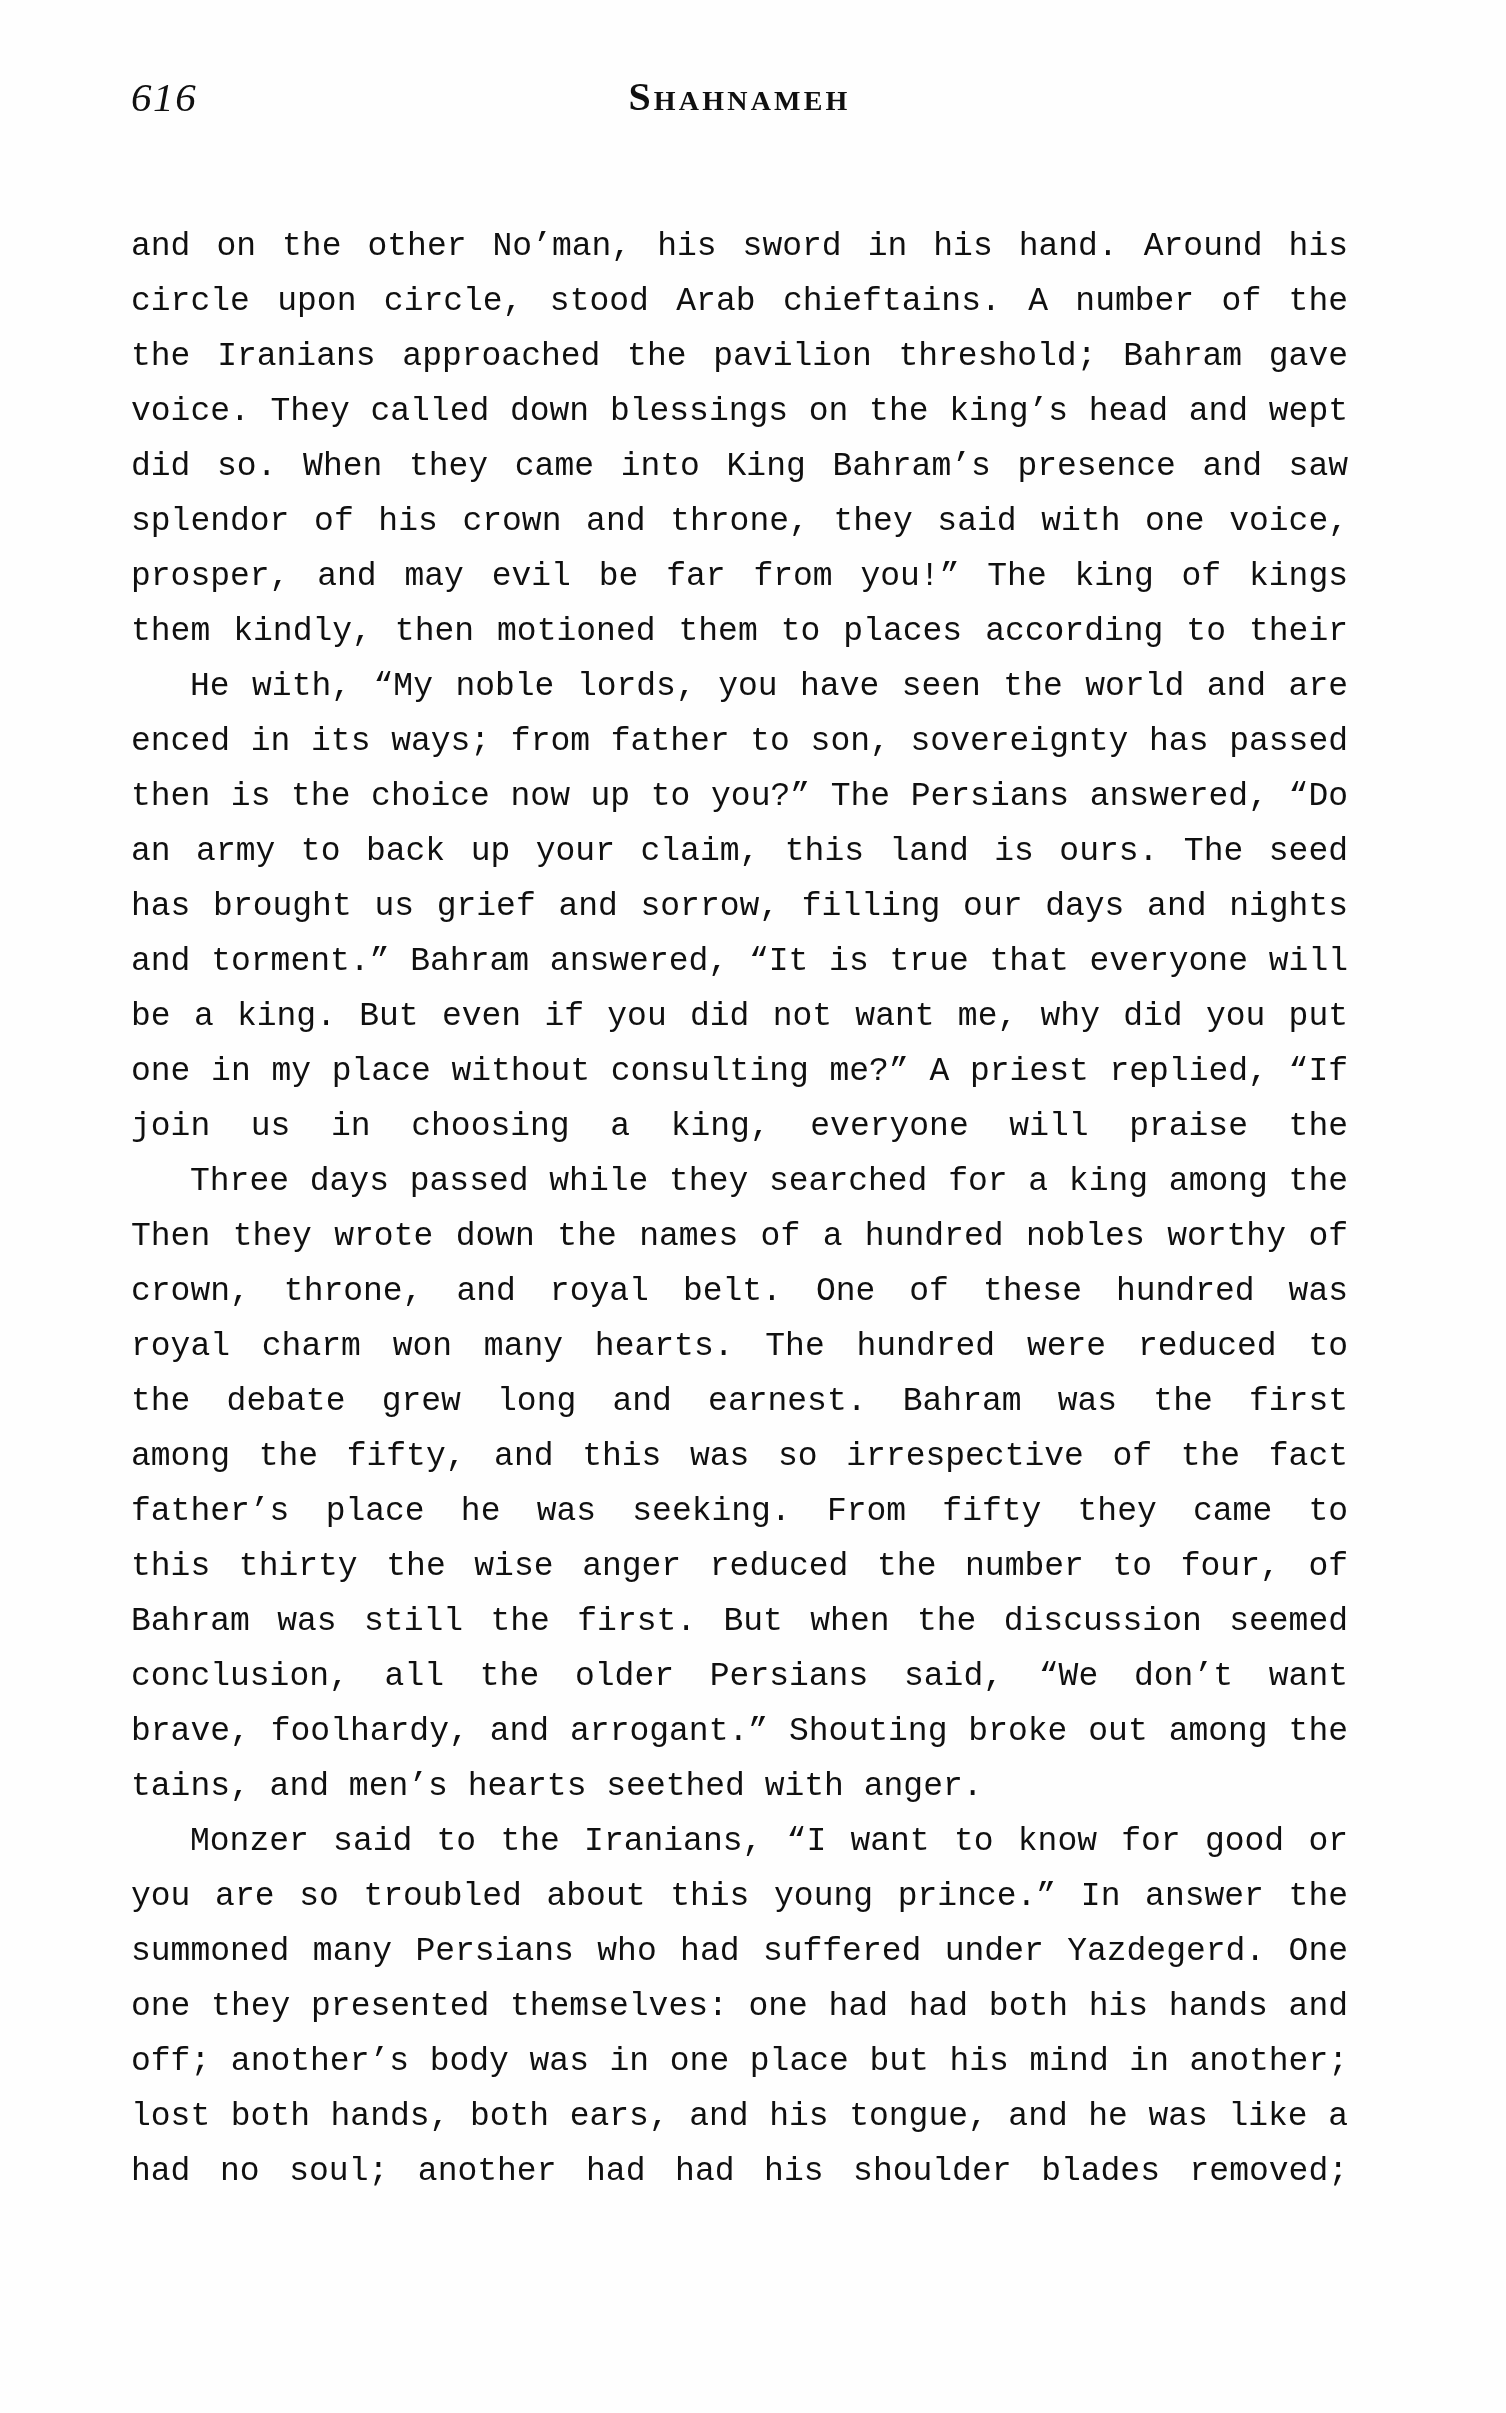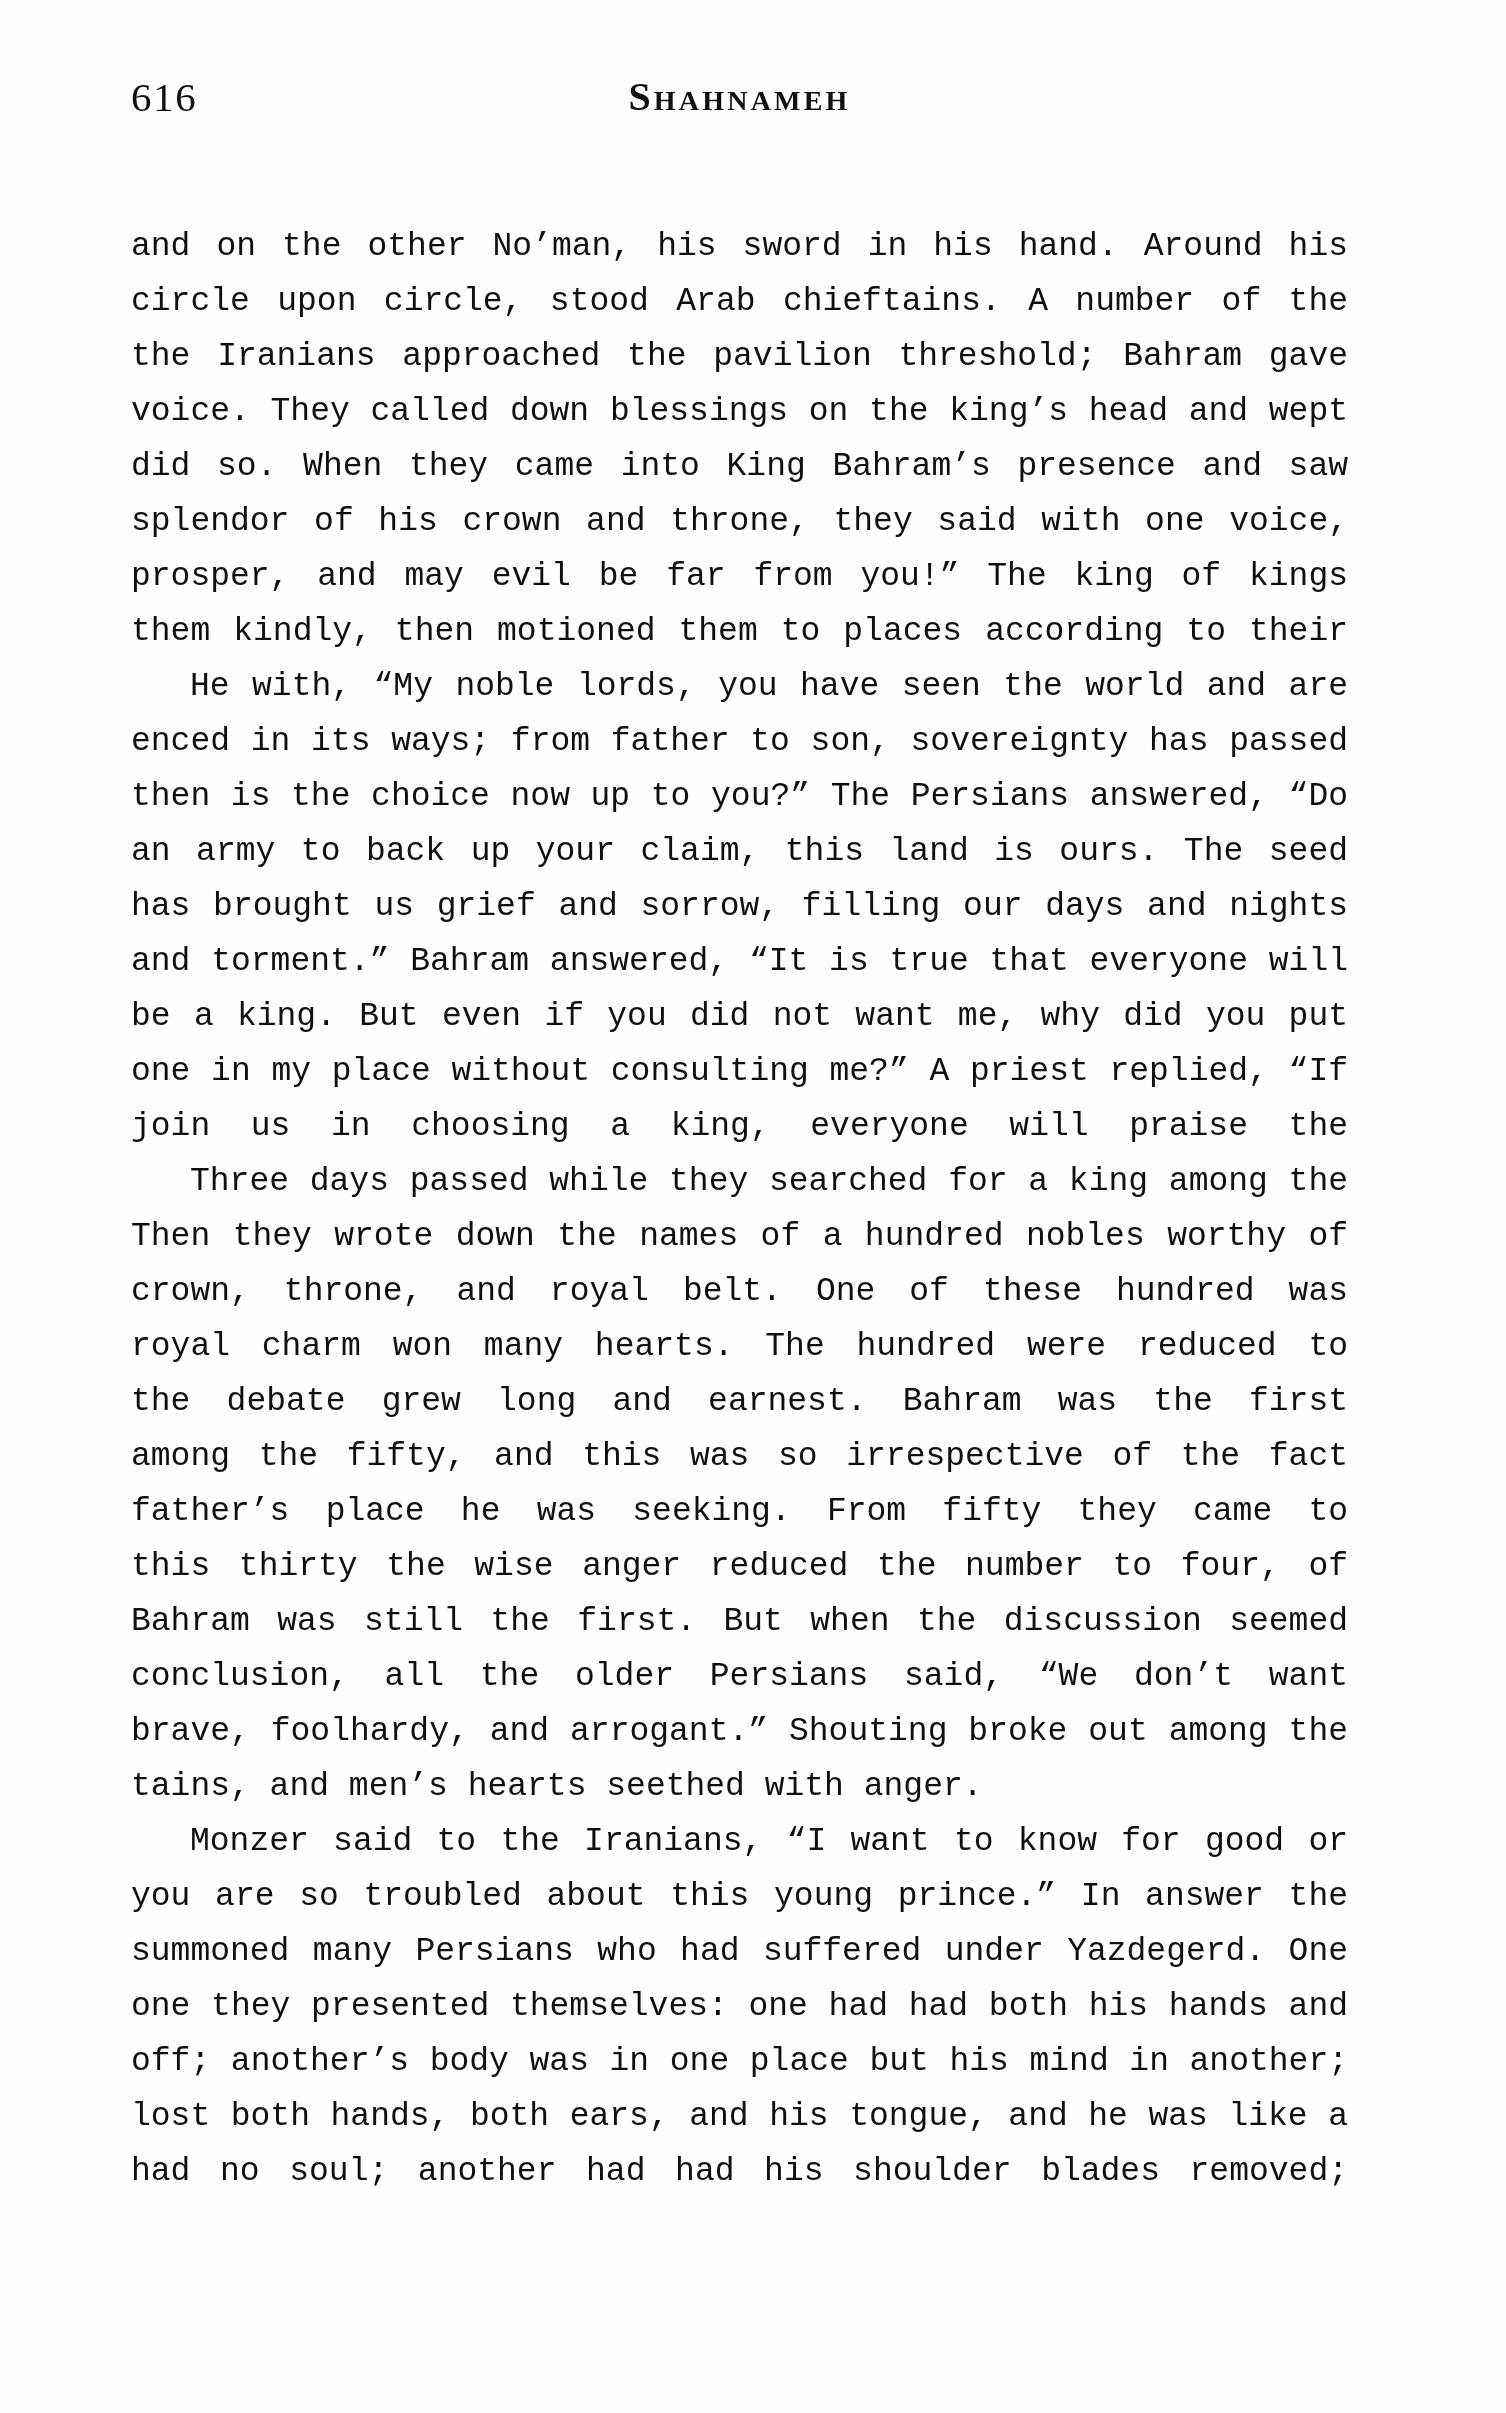--- a/index.html
+++ b/index.html
@@ -27,6 +27,7 @@
     position: absolute;
     left: 0;
     top: 6.2px;
+    font-style: italic;
     font-size: 41px;
     line-height: 44px;
     letter-spacing: 1.6px;

